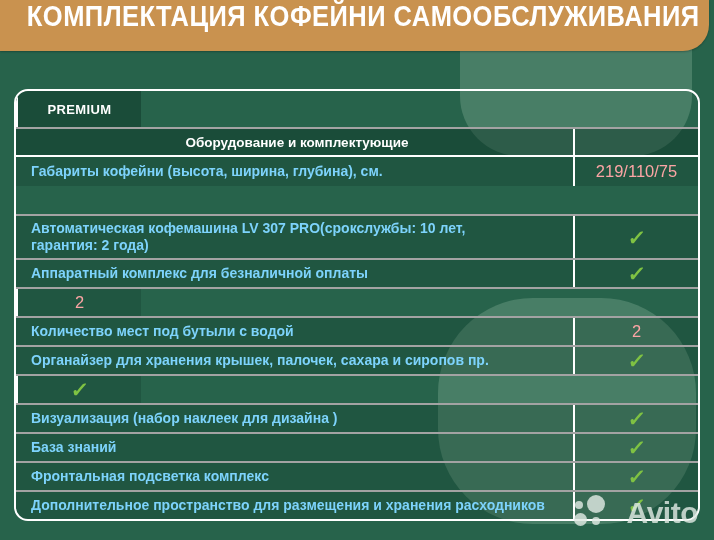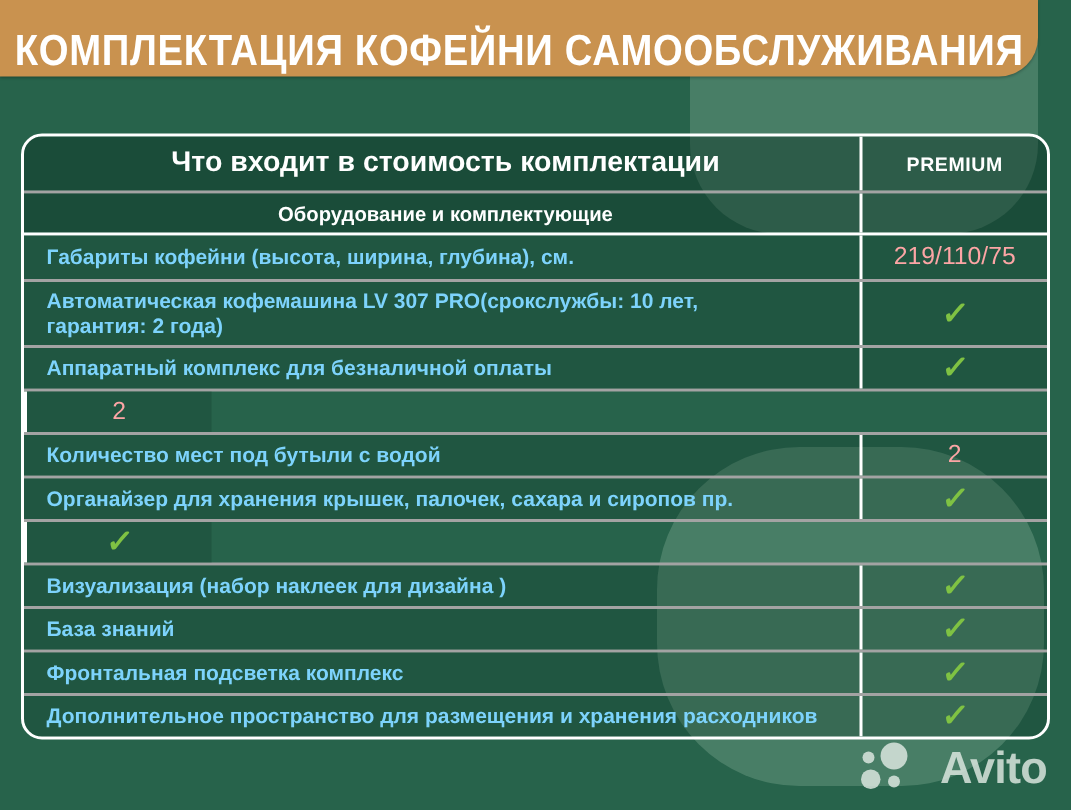--- a/index.html
+++ b/index.html
@@ -13,8 +13,8 @@
 
   
   .banner{position:absolute;left:0;top:0;width:692px;height:51px;background:#c9924f;
-          border-bottom-right-radius:26px;display:flex;align-items:flex-end;justify-content:center;
-          box-shadow:0 1px 2px rgba(0,0,0,0.25);}
+          border-bottom-right-radius:26px;display:flex;align-items:flex-start;justify-content:center;
+          box-shadow:0 1px 2px rgba(0,0,0,0.25);padding-left:17px;}
   .banner span{color:#ffffff;font-weight:700;font-size:29px;letter-spacing:0.5px;
           transform:scaleX(0.88);white-space:nowrap;}
 

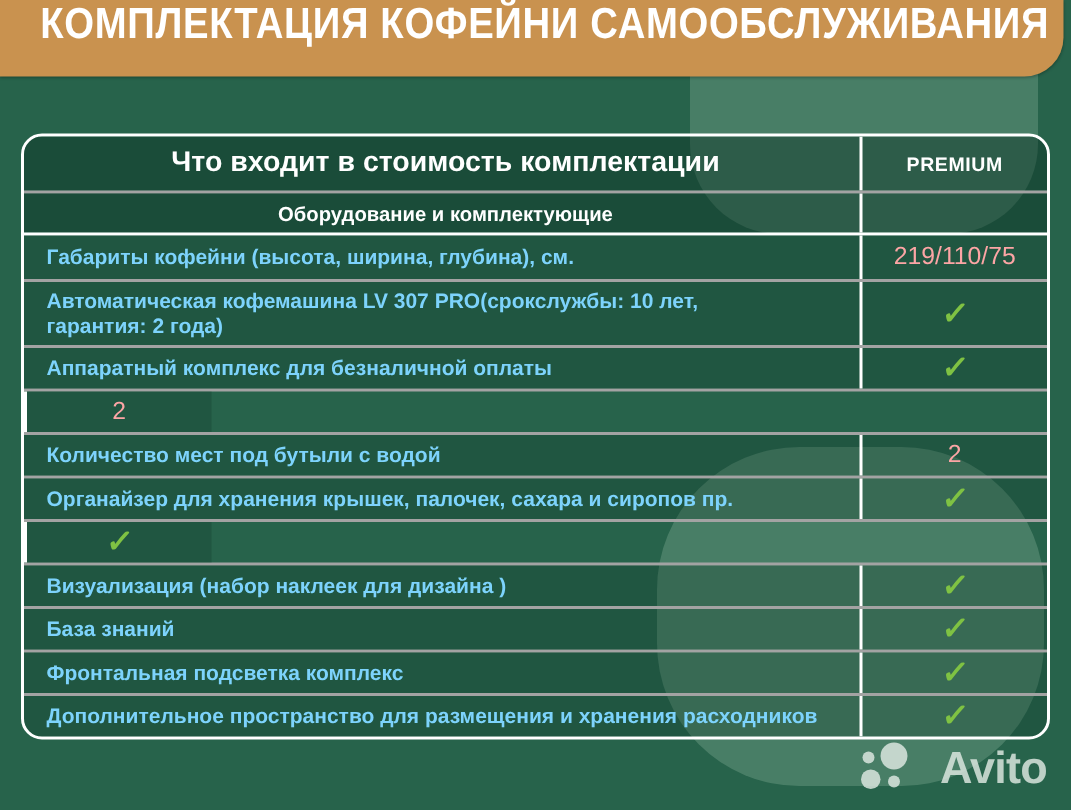--- a/index.html
+++ b/index.html
@@ -66,9 +66,6 @@
 
   <div class="table">
     <div class="row head">
-      <div class="c1">
-        <span>Что входит в стоимость комплектации</span>
-      </div>
       <div class="c2">
         <span>PREMIUM</span>
       </div>

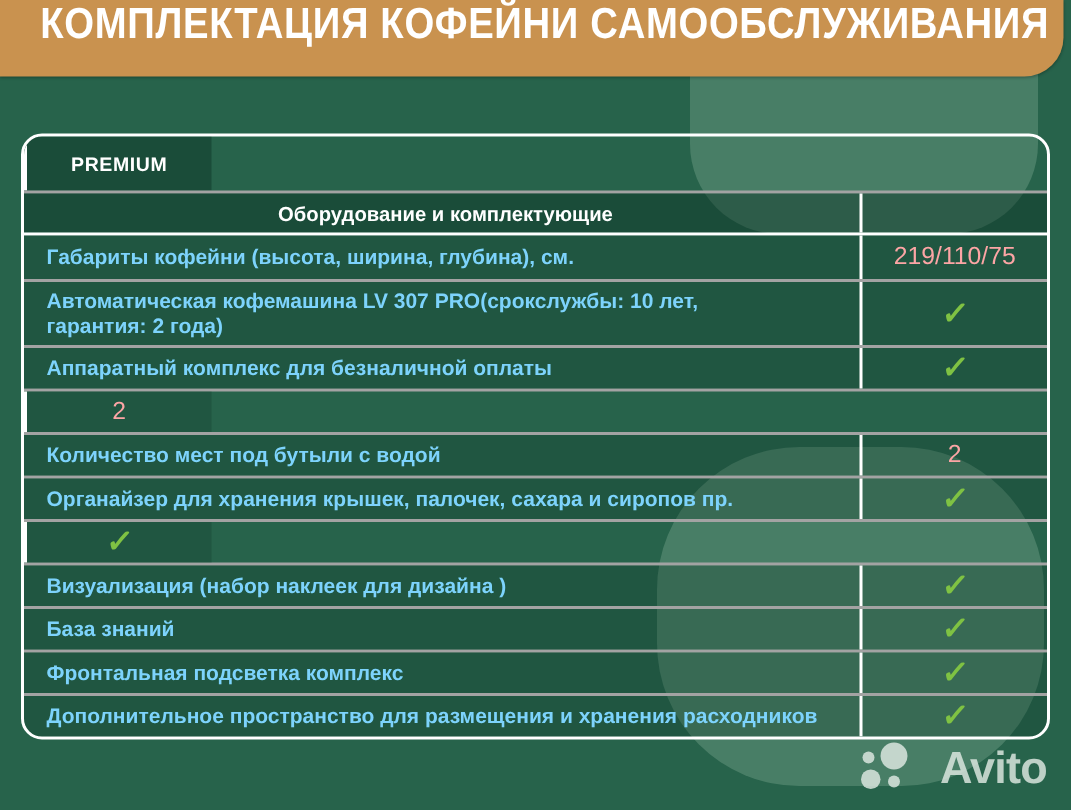--- a/index.html
+++ b/index.html
@@ -37,7 +37,7 @@
   .row.section .c1 span{color:#fff;font-weight:700;font-size:13.5px;}
   #rows .row{min-height:27px;}
   #rows .row:nth-child(1){min-height:29px;}
-  #rows .row:nth-child(2){min-height:42px;}
+  #rows .row:nth-child(2){min-height:42px;margin-top:28px;}
   .label{color:#7dd3fc;font-weight:700;font-size:14px;line-height:1.18;white-space:pre-line;}
   .val{color:#fca5a5;font-size:16.5px;font-weight:400;}
   .check{color:#7fc243;font-size:21px;font-weight:700;line-height:1;transform:skewX(-6deg);}

